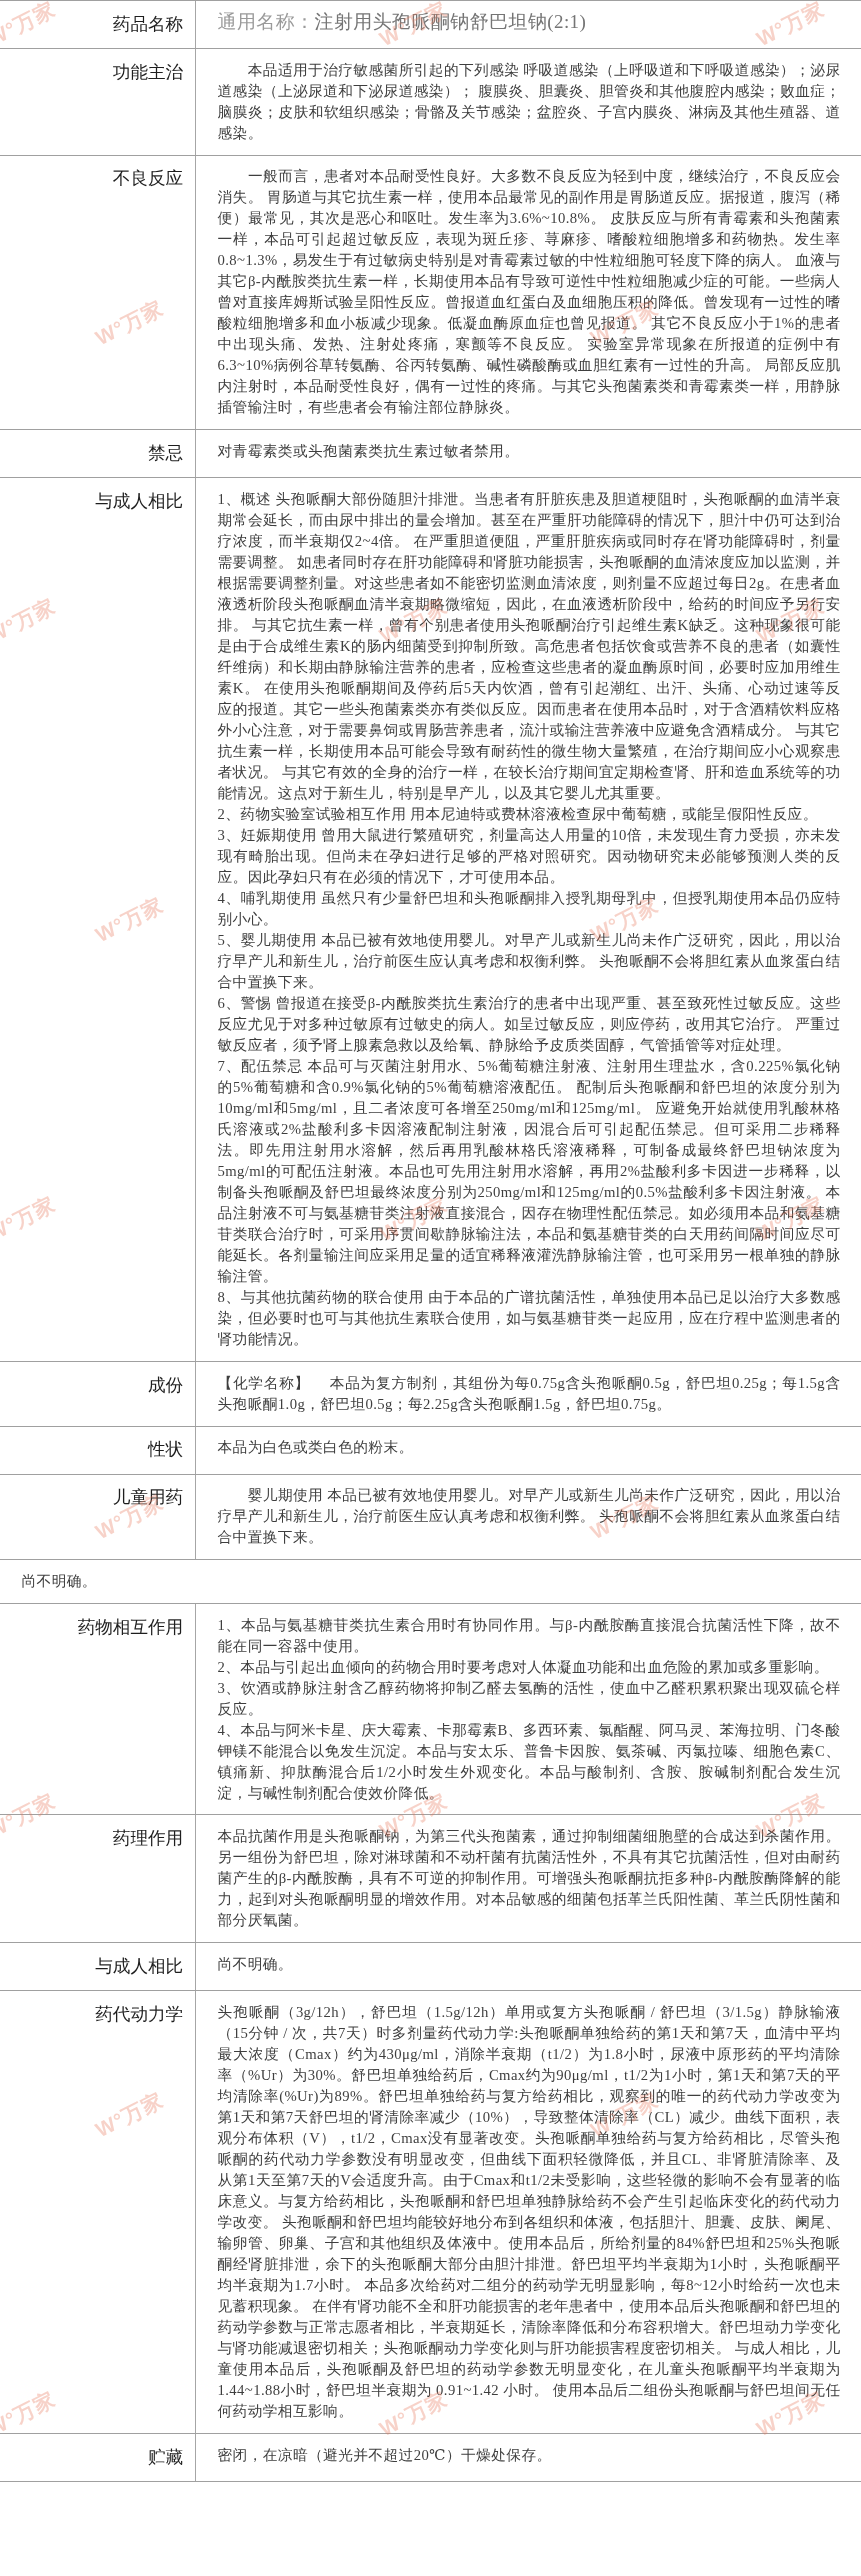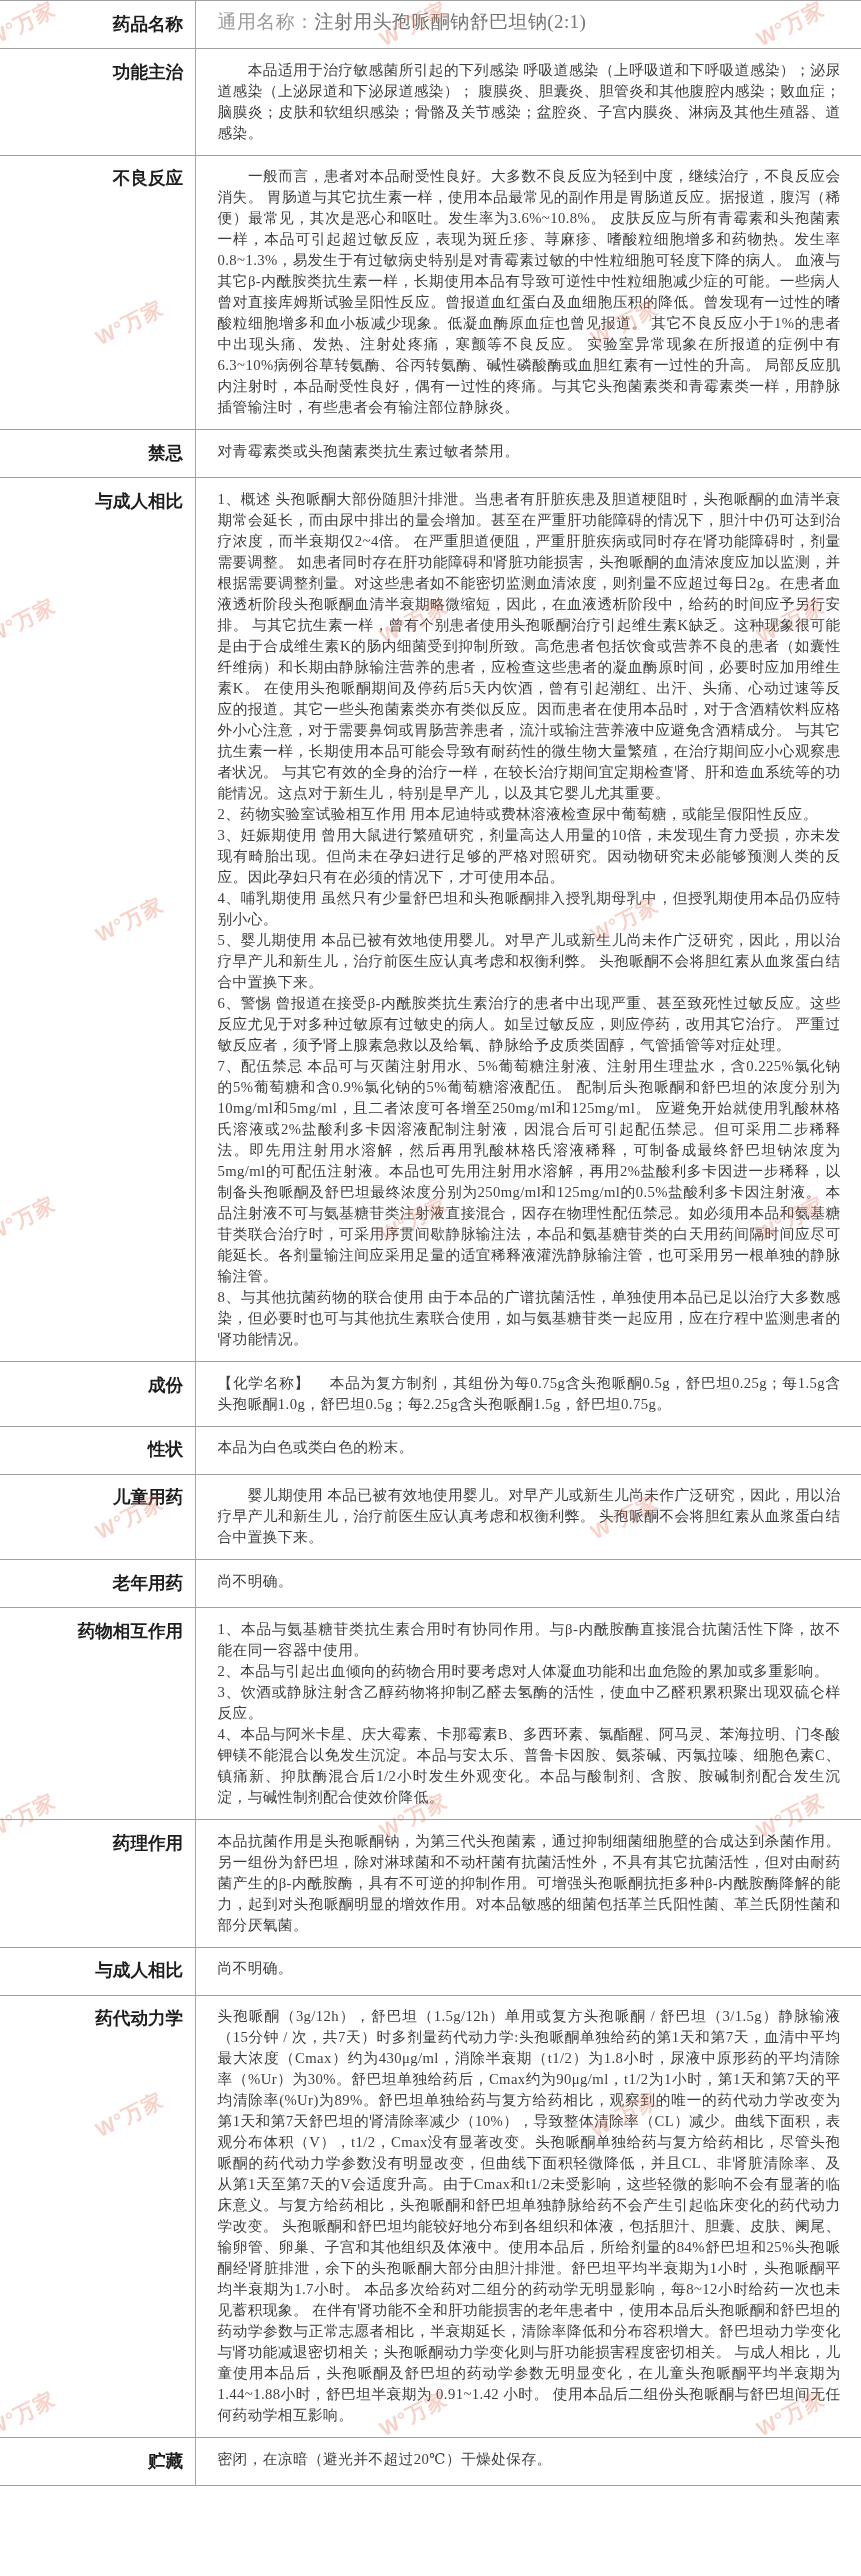--- a/index.html
+++ b/index.html
@@ -14,7 +14,7 @@
     border-right:1px solid #a6a6a6;
     padding:11.8px 11.8px 11.8px 57px;
     text-align:right;
-    font-weight:bold;font-size:17.6px;line-height:23.5px;color:#1e1e1e;
+    font-weight:normal;font-size:17.6px;line-height:23.5px;color:#1e1e1e;
   }
   .content-cell{
     flex:1 1 auto;box-sizing:border-box;

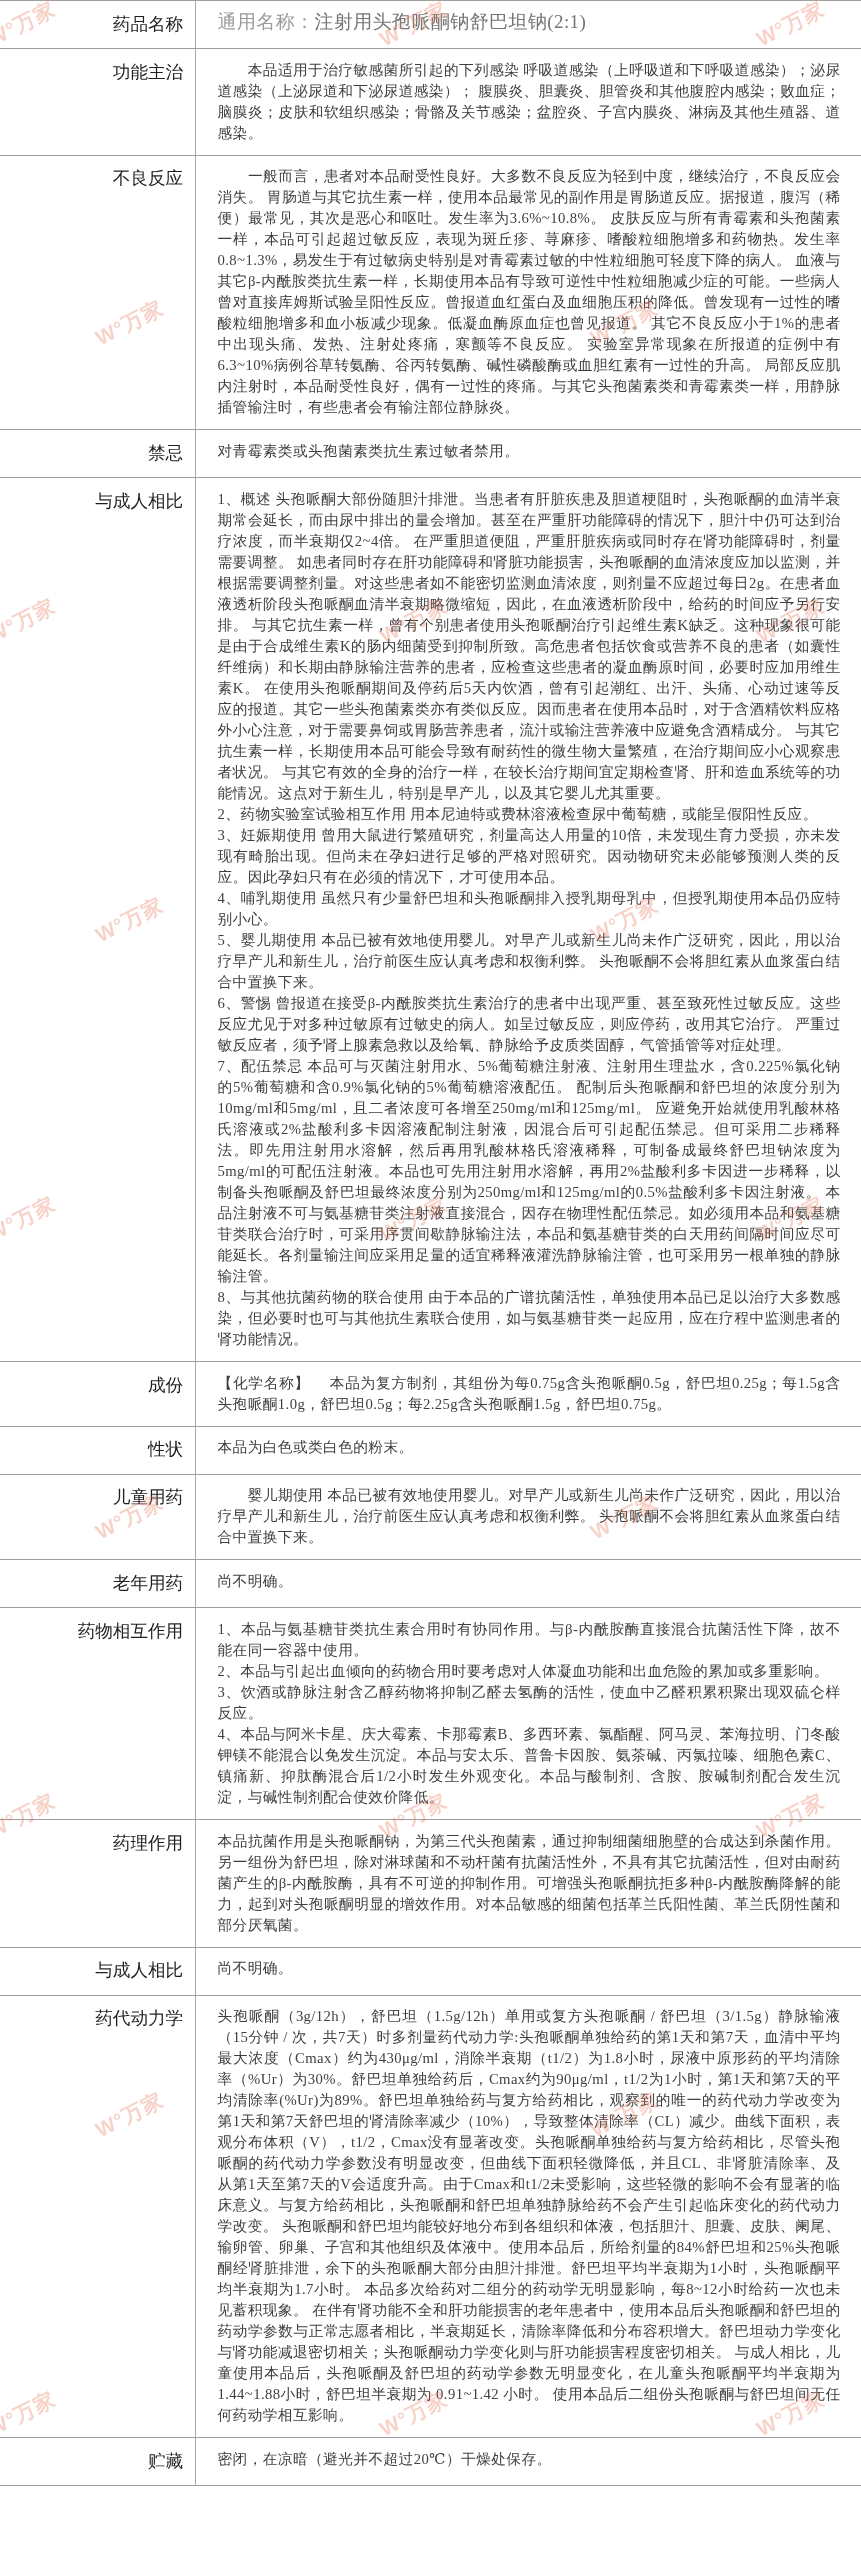--- a/index.html
+++ b/index.html
@@ -99,7 +99,6 @@
       </div>
     </div>
     <div class="row">
-      <div class="label-cell">老年用药</div>
       <div class="content-cell">
         <p>尚不明确。</p>
       </div>

